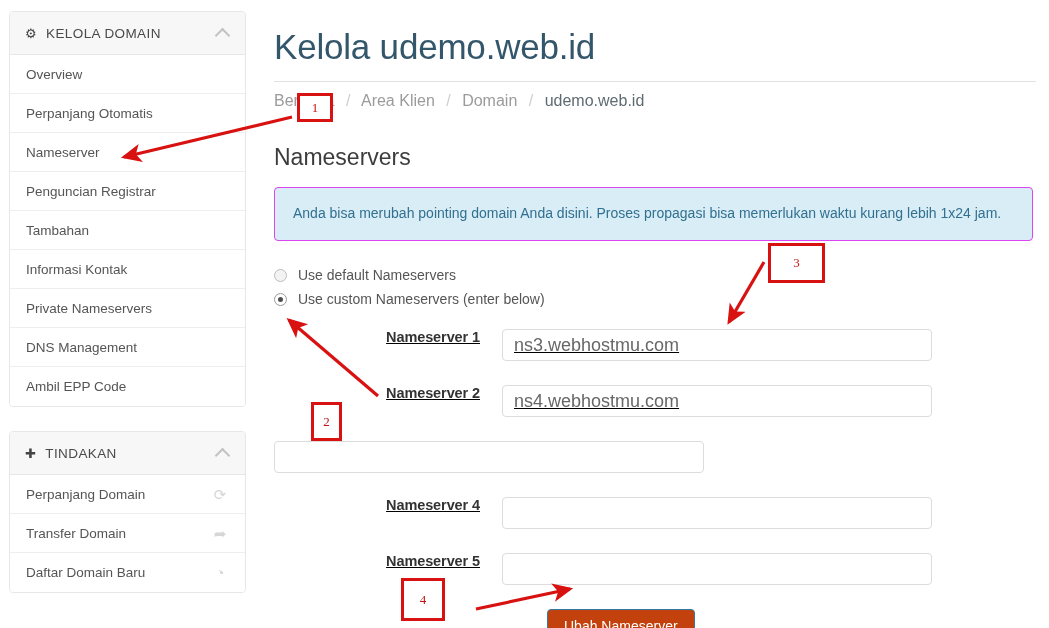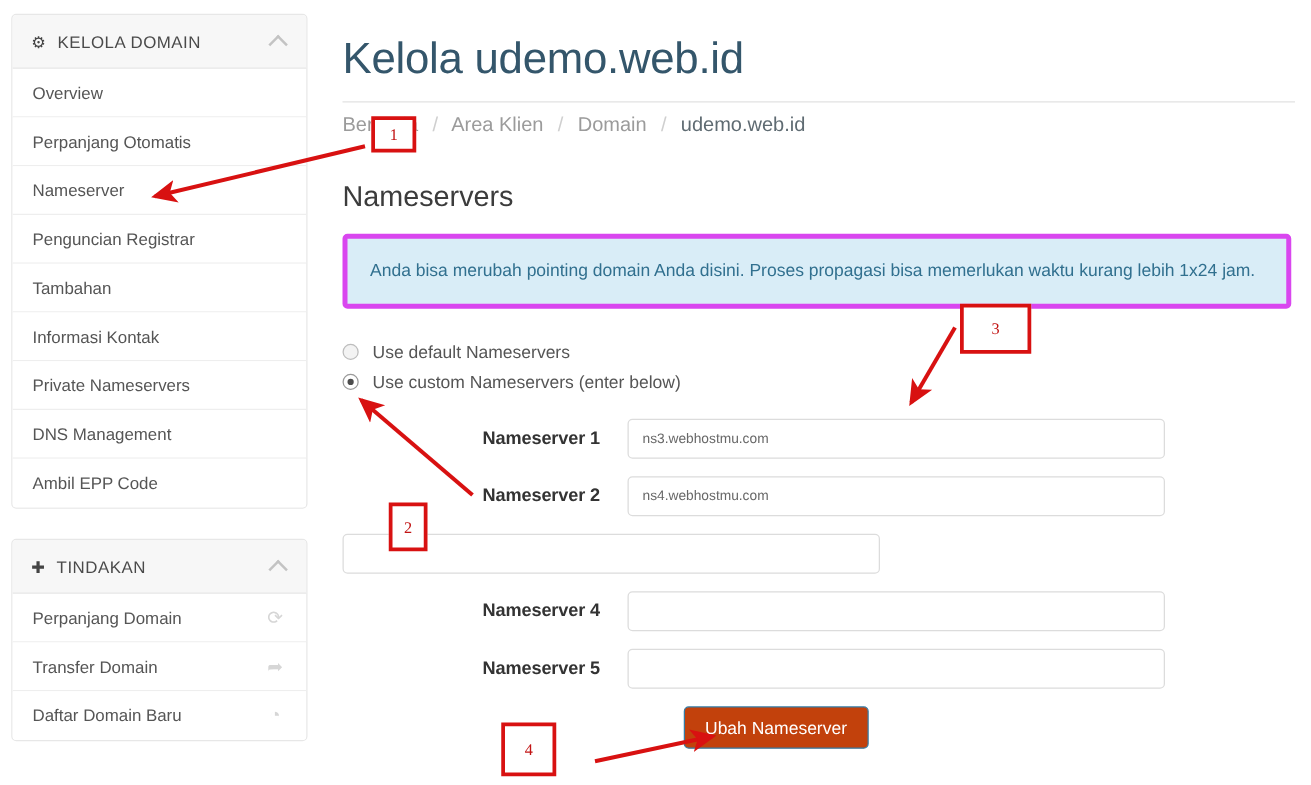--- a/index.html
+++ b/index.html
@@ -98,7 +98,7 @@
   .alert-info {
     background: #d9edf7;
     color: #31708f;
-    border: 4px solid #d946ef;
+    border: 1px solid #d946ef;
     border-radius: 4px;
     padding: 15px 18px 16px 18px;
     font-size: 14px;

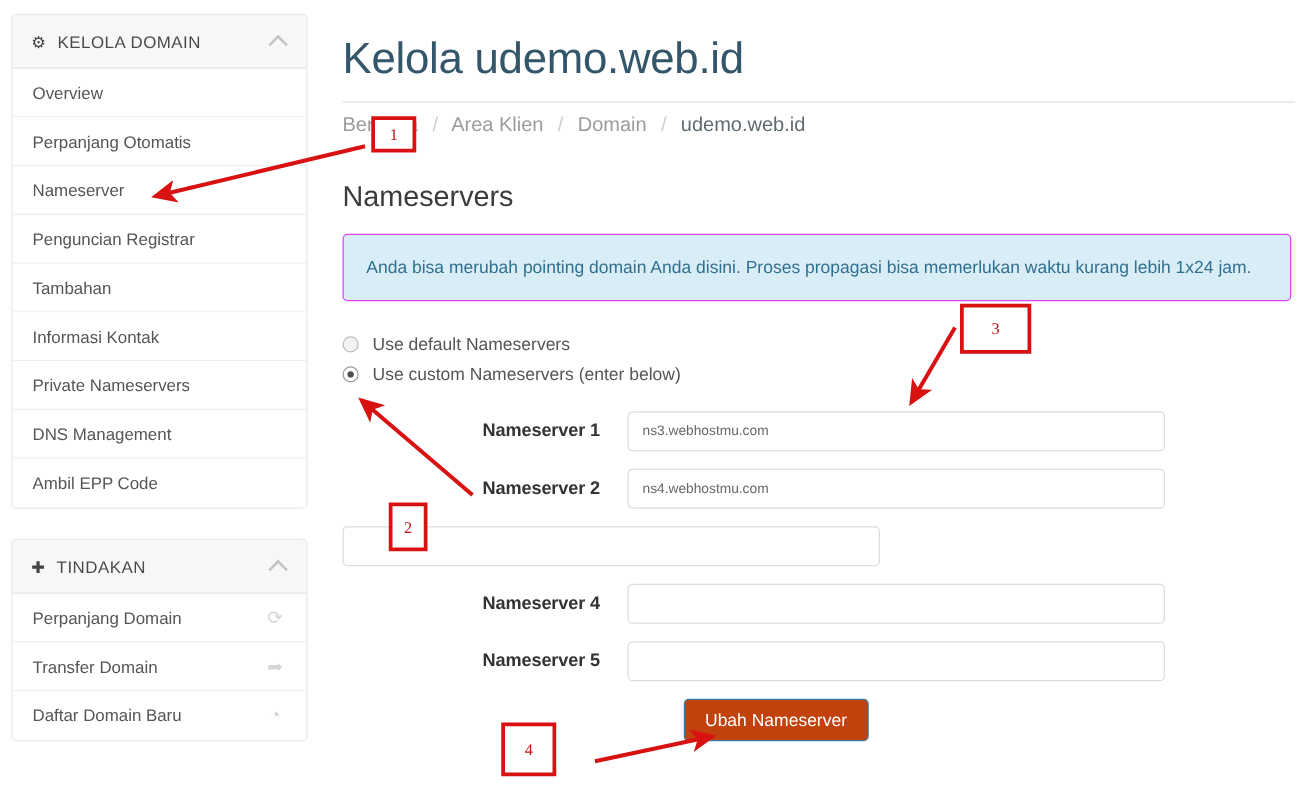--- a/index.html
+++ b/index.html
@@ -139,8 +139,8 @@
   .form { margin-top: 22px; }
   .form-row {
     display: flex;
-    align-items: center;
-    margin-bottom: 14px;
+    margin-bottom: 24px;
+    text-decoration: underline;
   }
   .form-label {
     width: 228px;

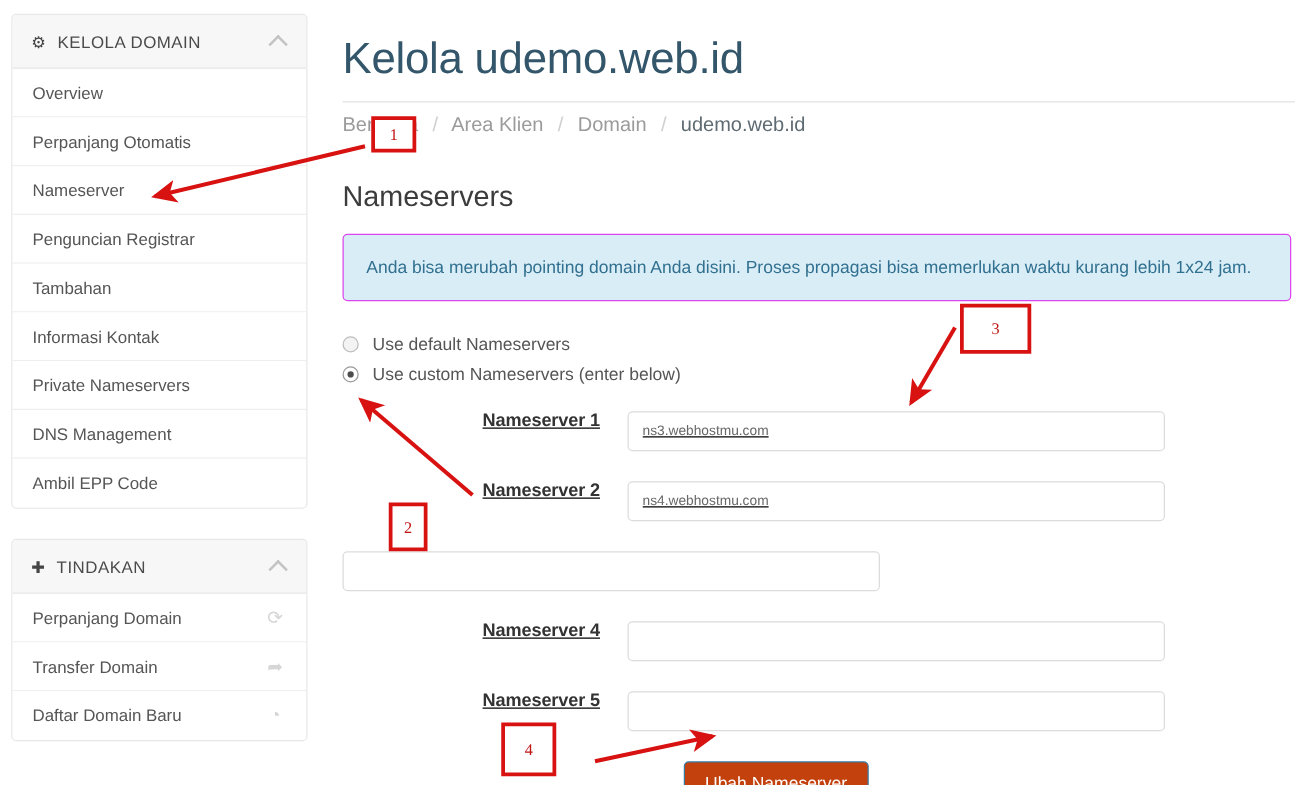--- a/index.html
+++ b/index.html
@@ -157,7 +157,7 @@
     border: 1px solid #dcdcdc;
     border-radius: 4px;
     padding: 0 11px;
-    font-size: 11px;
+    font-size: 18px;
     color: #676767;
     font-family: "Liberation Sans", sans-serif;
     background: #fff;

